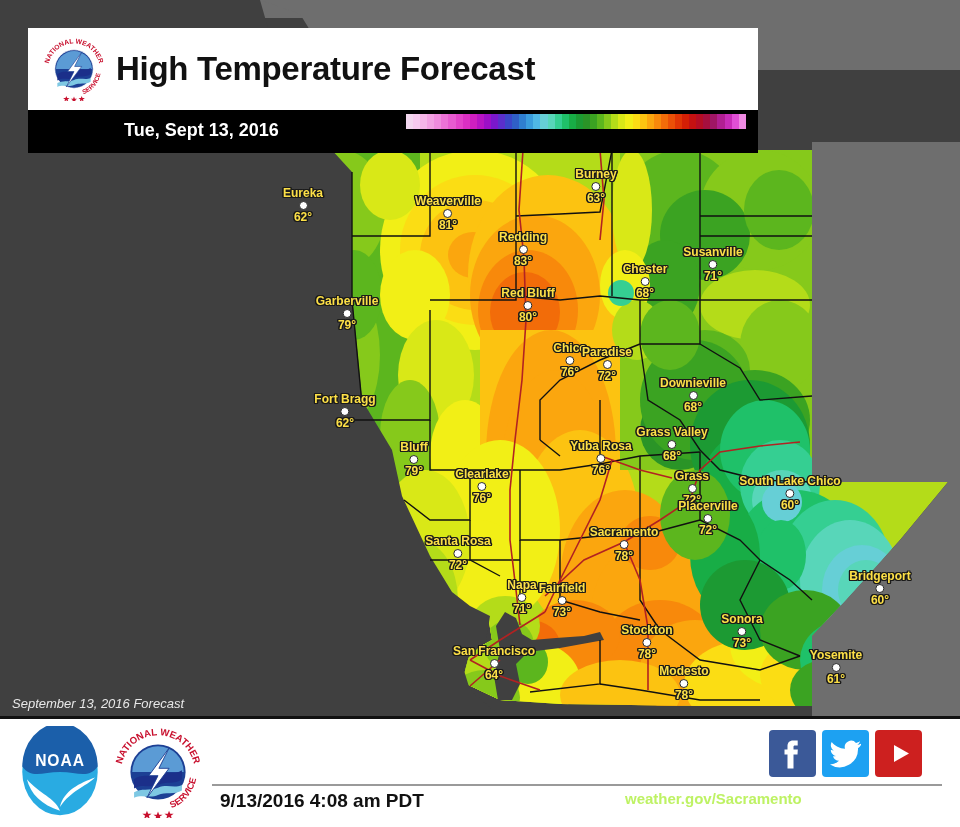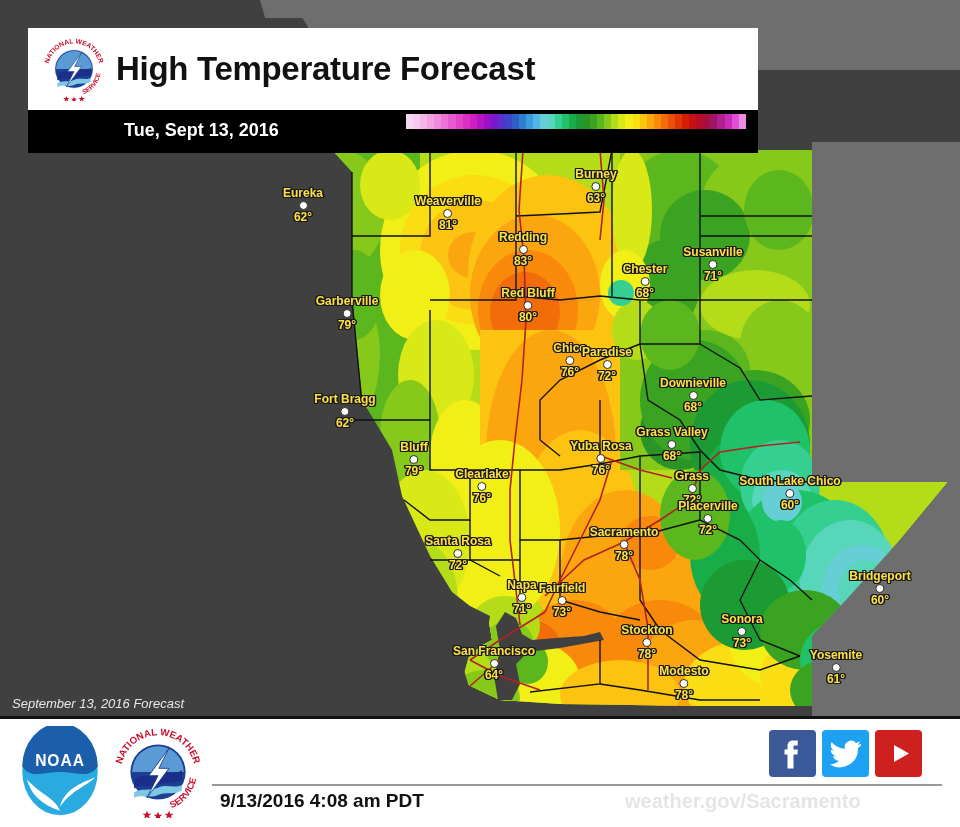--- a/index.html
+++ b/index.html
@@ -86,7 +86,7 @@
   #tw{left:822px;background:#1da1f2;}
   #yt{left:875px;background:#cd201f;}
   .soc svg{display:block;}
-  #weblink{position:absolute;left:625px;top:790px;font-size:20px;font-weight:bold;color:#e5e5e5;}
+  #weblink{position:absolute;left:625px;top:790px;font-size:15px;font-weight:bold;color:#bef264;}
 </style>
 </head>
 <body>

